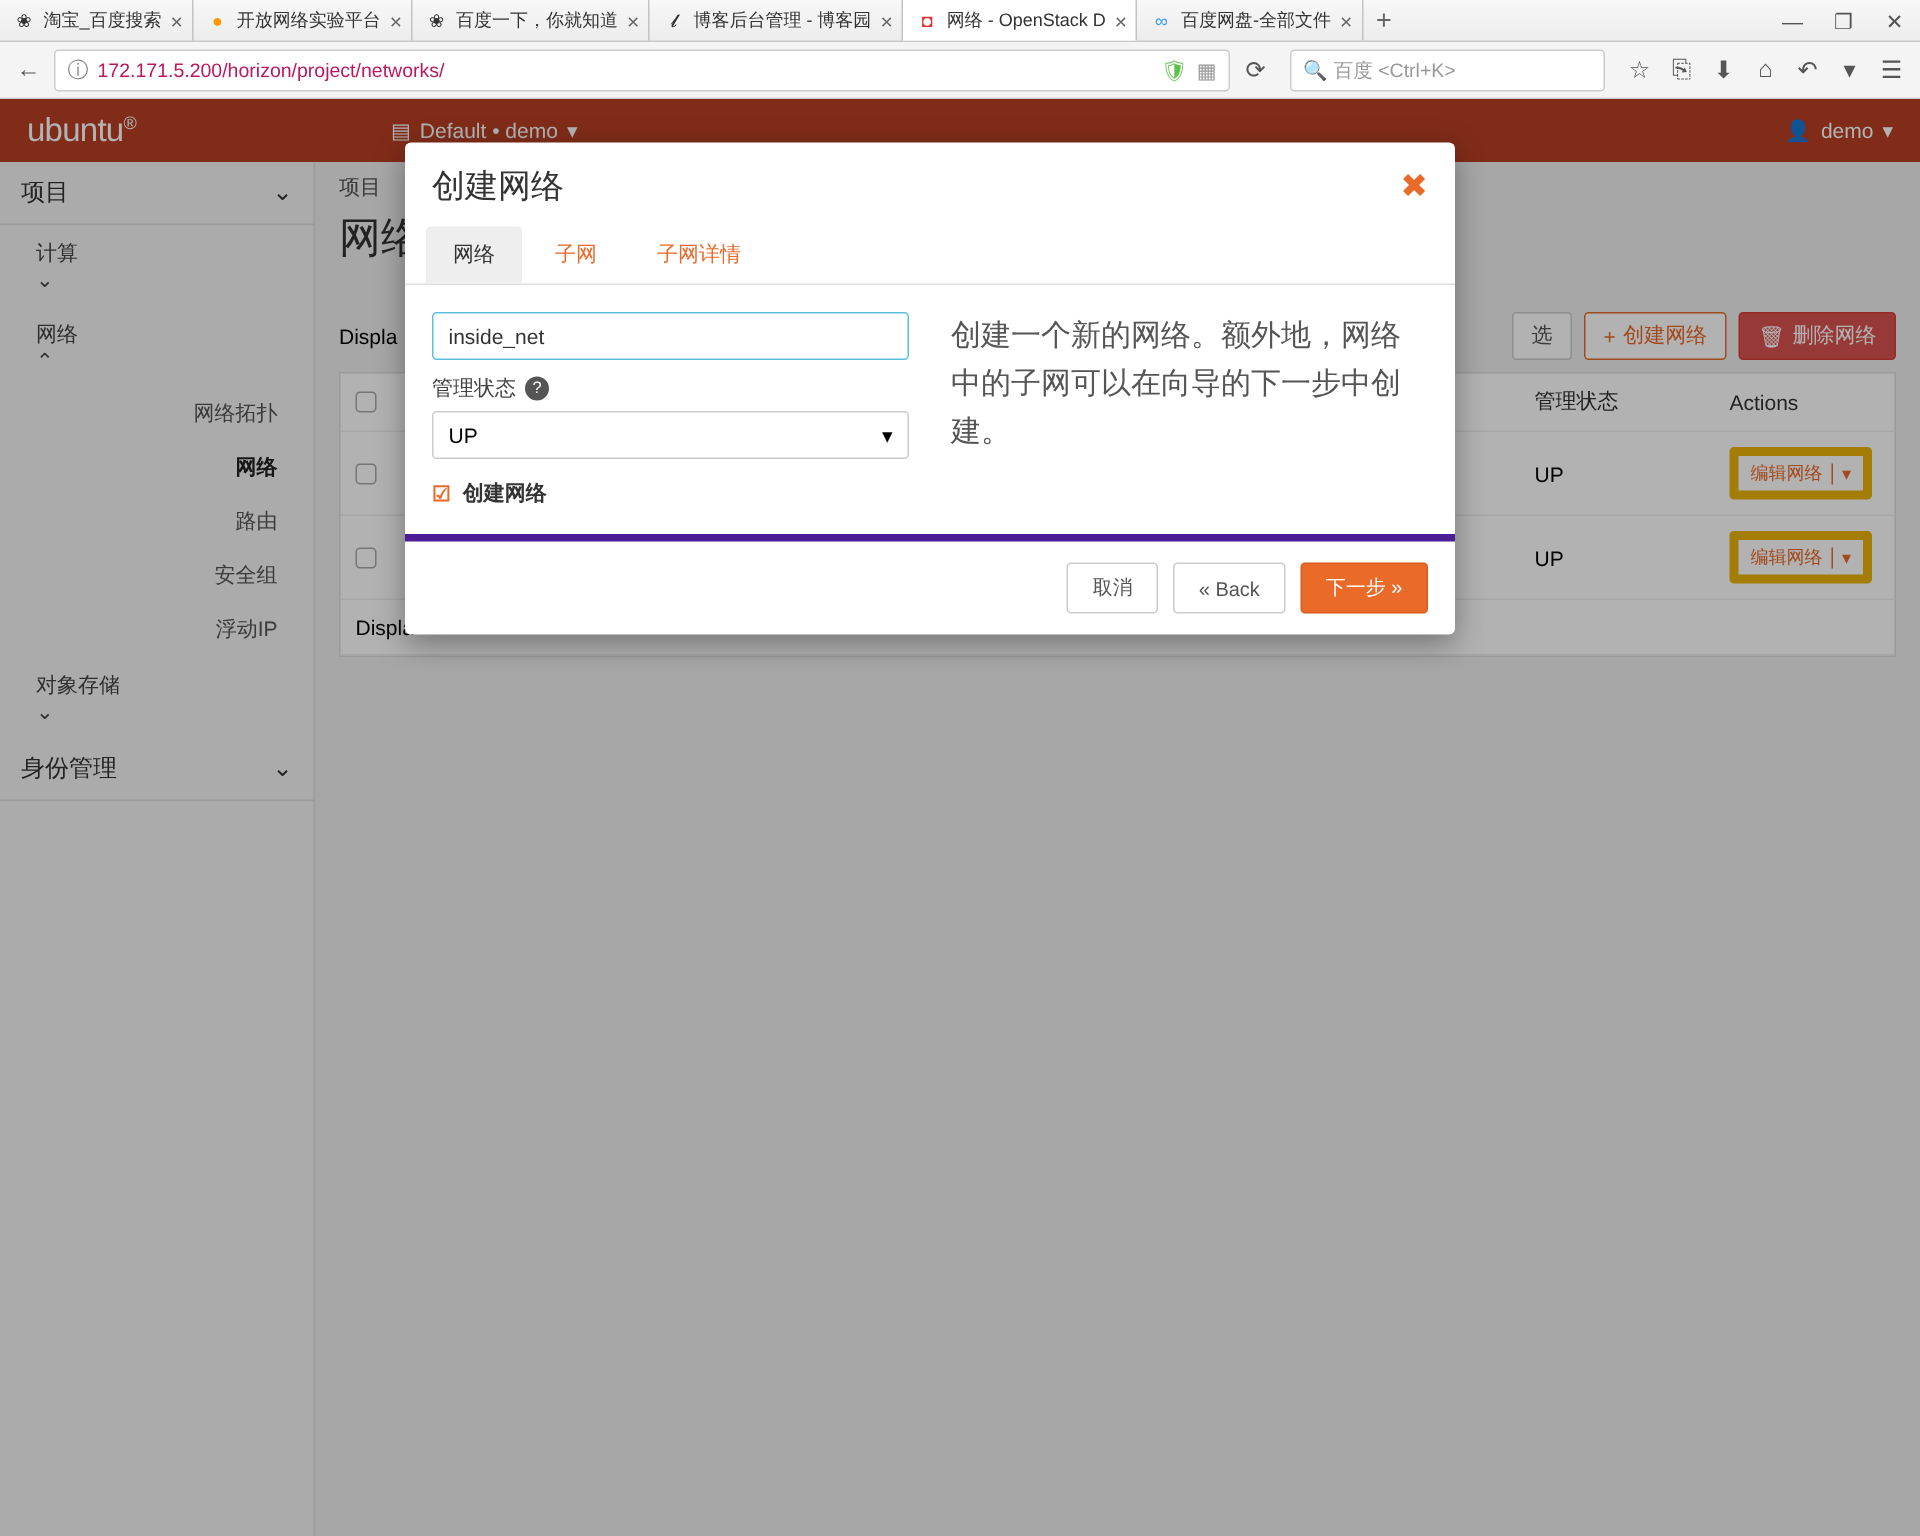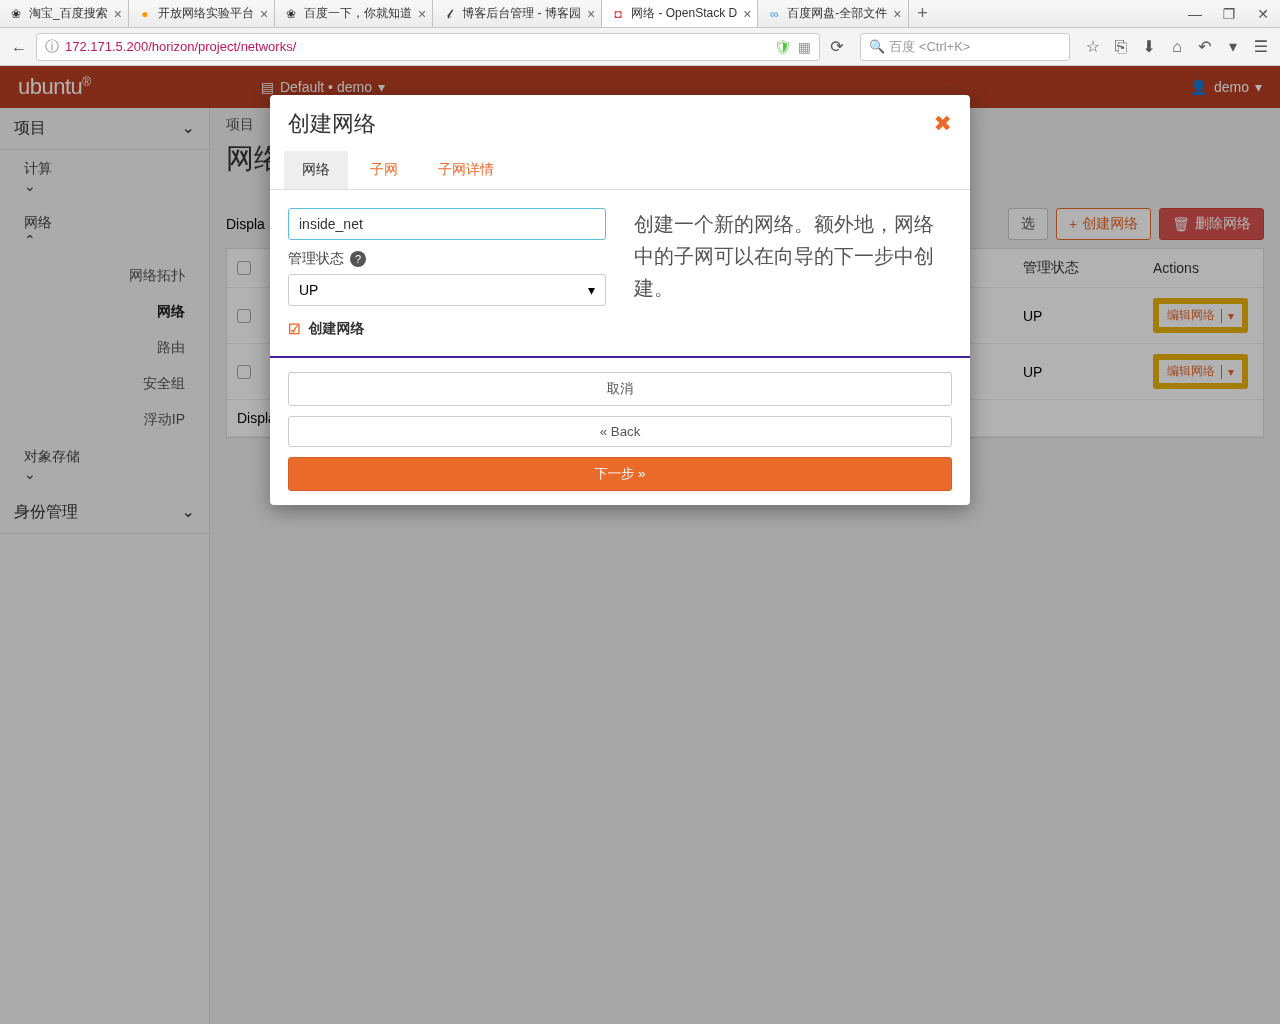--- a/index.html
+++ b/index.html
@@ -75,7 +75,7 @@
 .fselect { width:100%; padding:7px 10px; border:1px solid #ccc; border-radius:3px; display:flex; justify-content:space-between; align-items:center; cursor:pointer;}
 .fcheck { display:flex; align-items:center; gap:8px; color:#333; margin-top:14px; font-weight:bold;}
 .fcheck .chk { color:#ea6a2a; font-size:14px; }
-.modal-foot { padding:14px 18px; border-top:2px solid #4c1d95; display:flex; justify-content:flex-end; gap:10px;flex-direction:column;}
+.modal-foot { padding:14px 18px; border-top:5px solid #4c1d95; display:flex; justify-content:flex-end; gap:10px;}
 .mbtn { padding:7px 16px; border:1px solid #ccc; background:#fff; border-radius:3px; cursor:pointer; color:#555;}
 .mbtn.primary { background:#ea6a2a; color:#fff; border-color:#d75c1e; }
 .help-icon { width:16px; height:16px; border-radius:50%; background:#555; color:#fff; display:inline-flex; align-items:center; justify-content:center; font-size:11px; }

